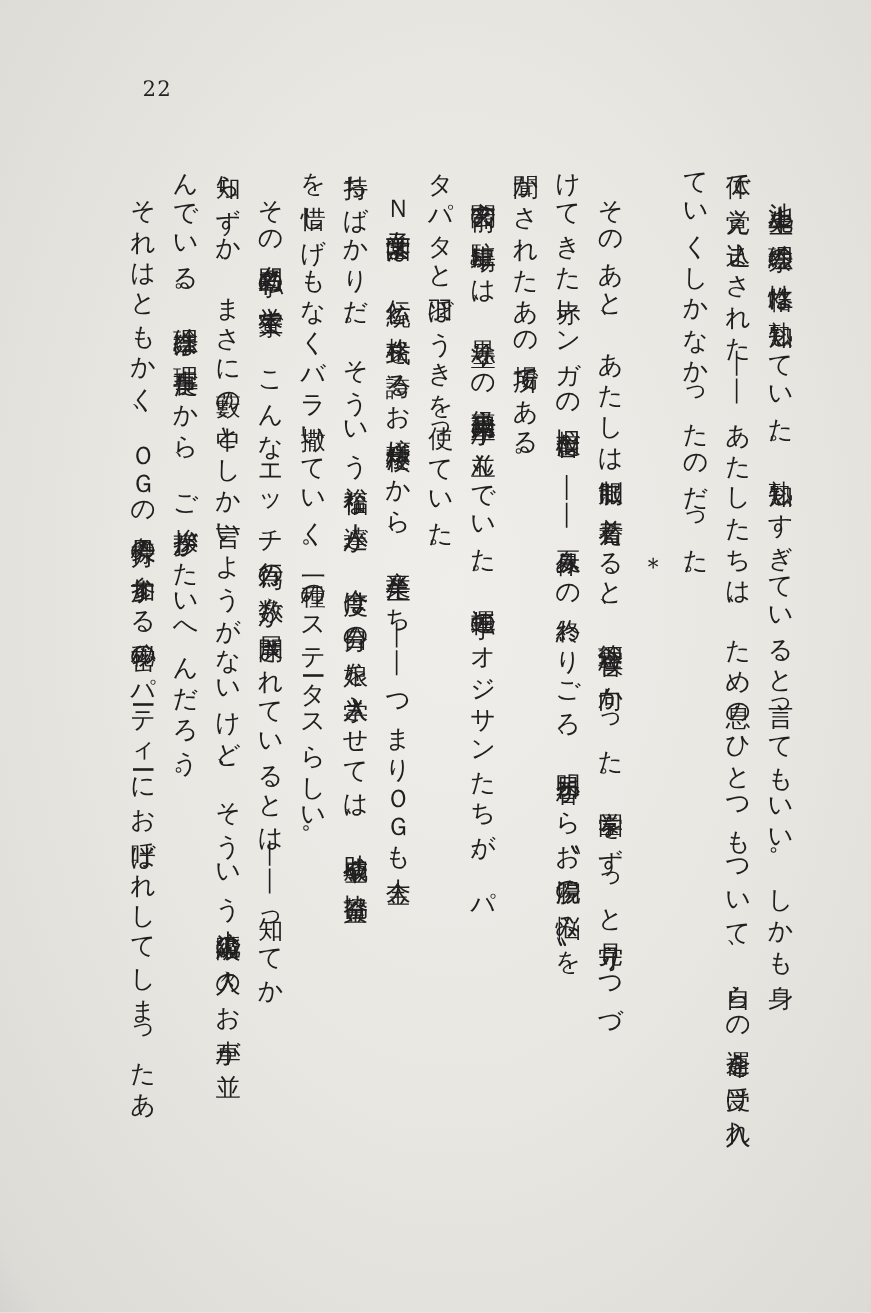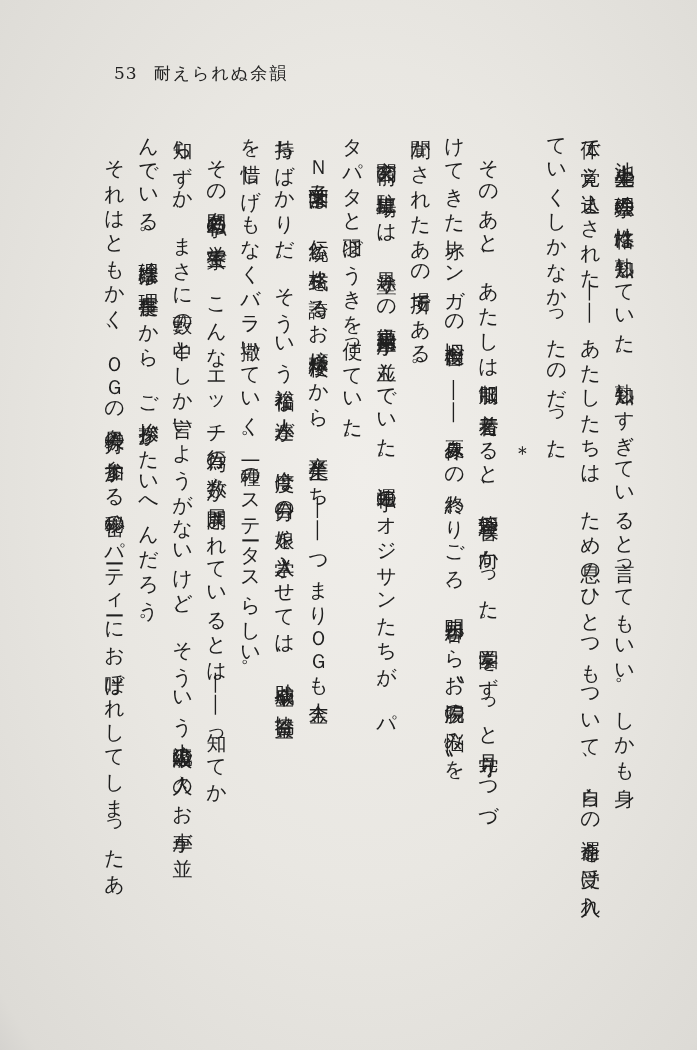--- a/index.html
+++ b/index.html
@@ -45,7 +45,7 @@
 <div class="paper"></div>
 
 <header class="page-header">
-  <span>53</span>
+  <span>22</span>
   <span class="running-title">耐えられぬ余韻</span>
 </header>
 

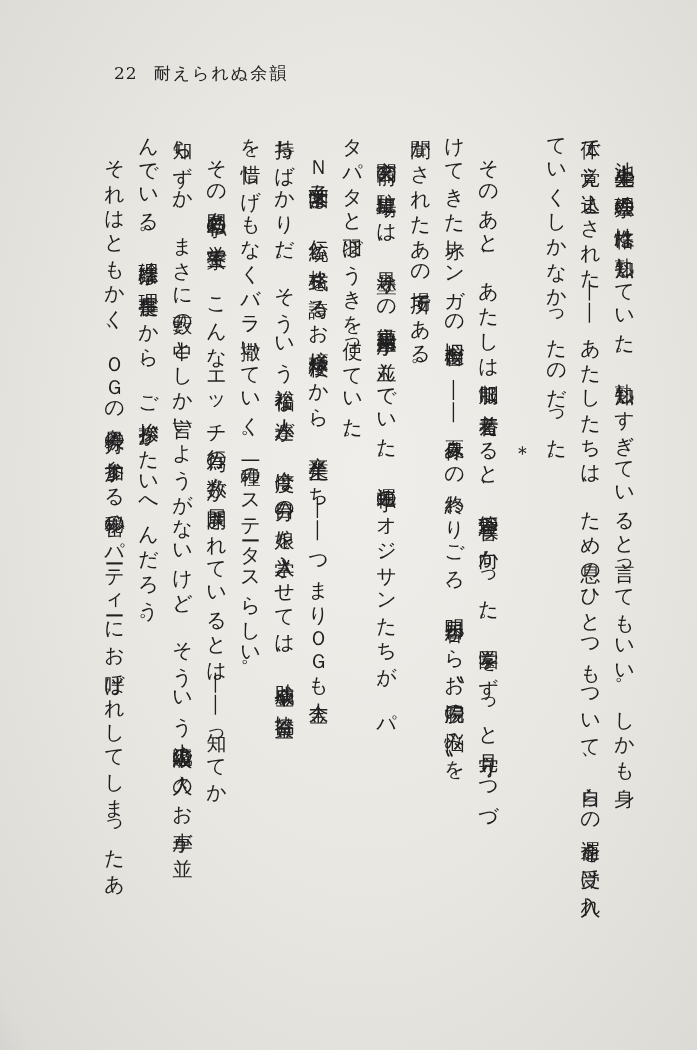--- a/index.html
+++ b/index.html
@@ -46,7 +46,6 @@
 
 <header class="page-header">
   <span>22</span>
-  <span class="running-title">耐えられぬ余韻</span>
 </header>
 
 <main class="text-block" id="text-block">

